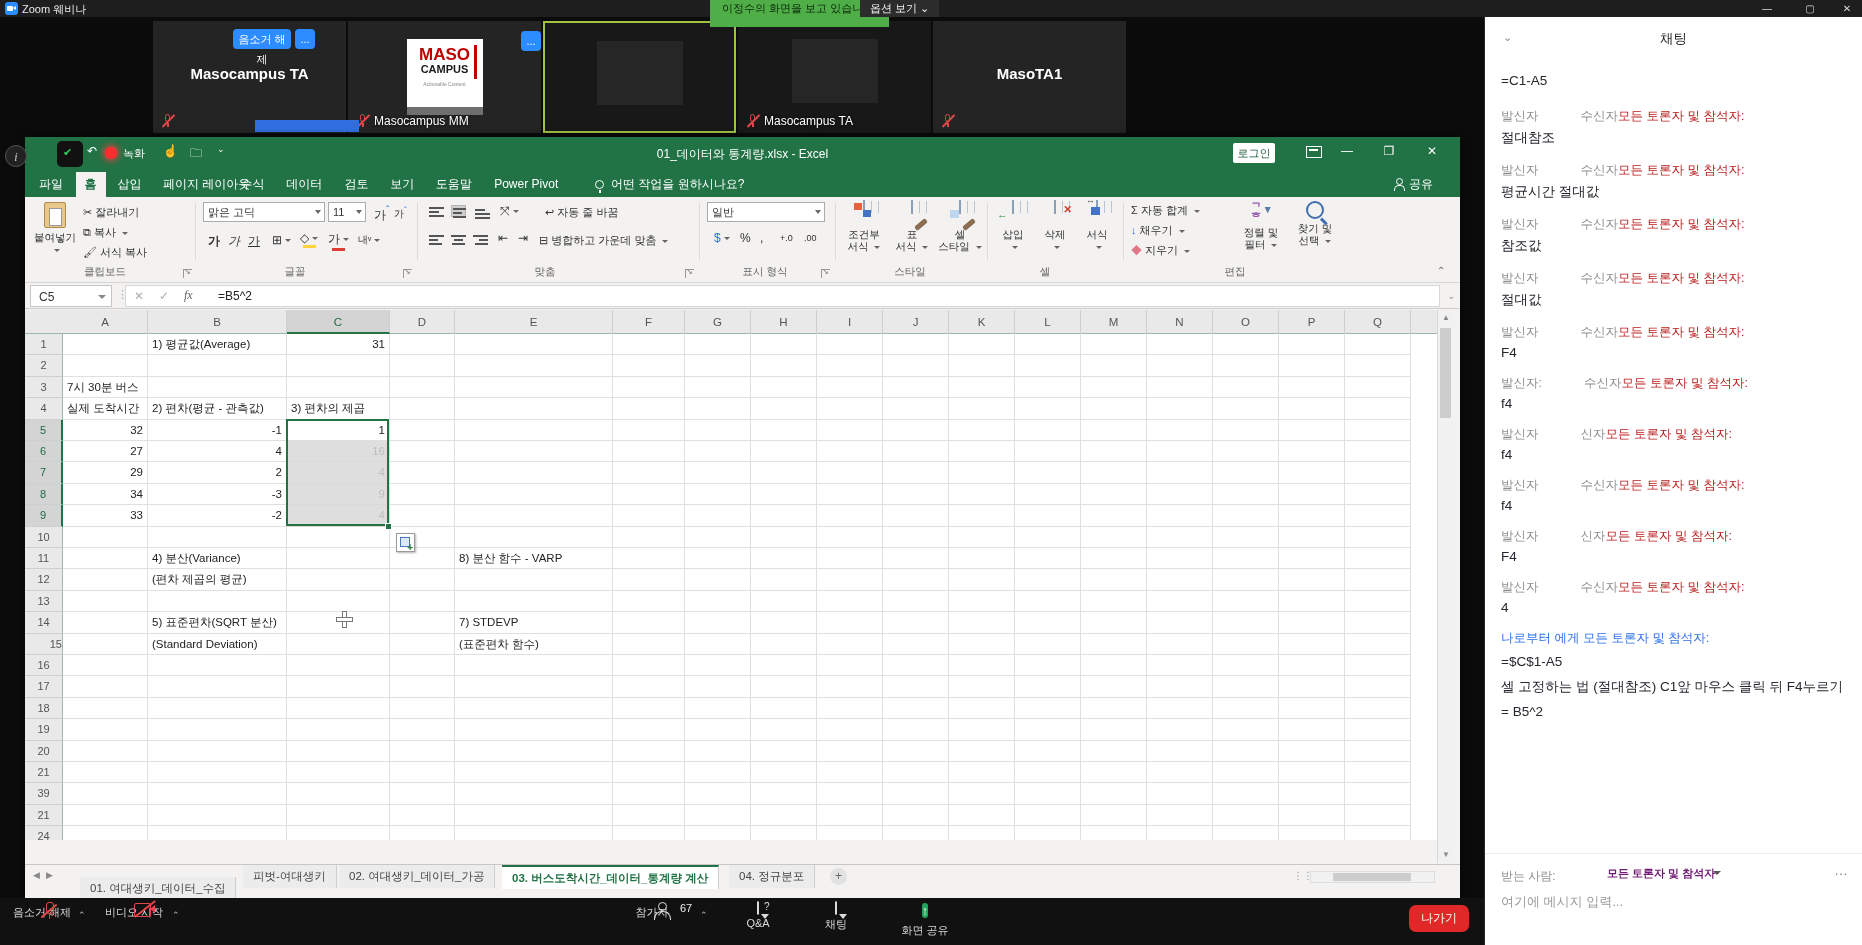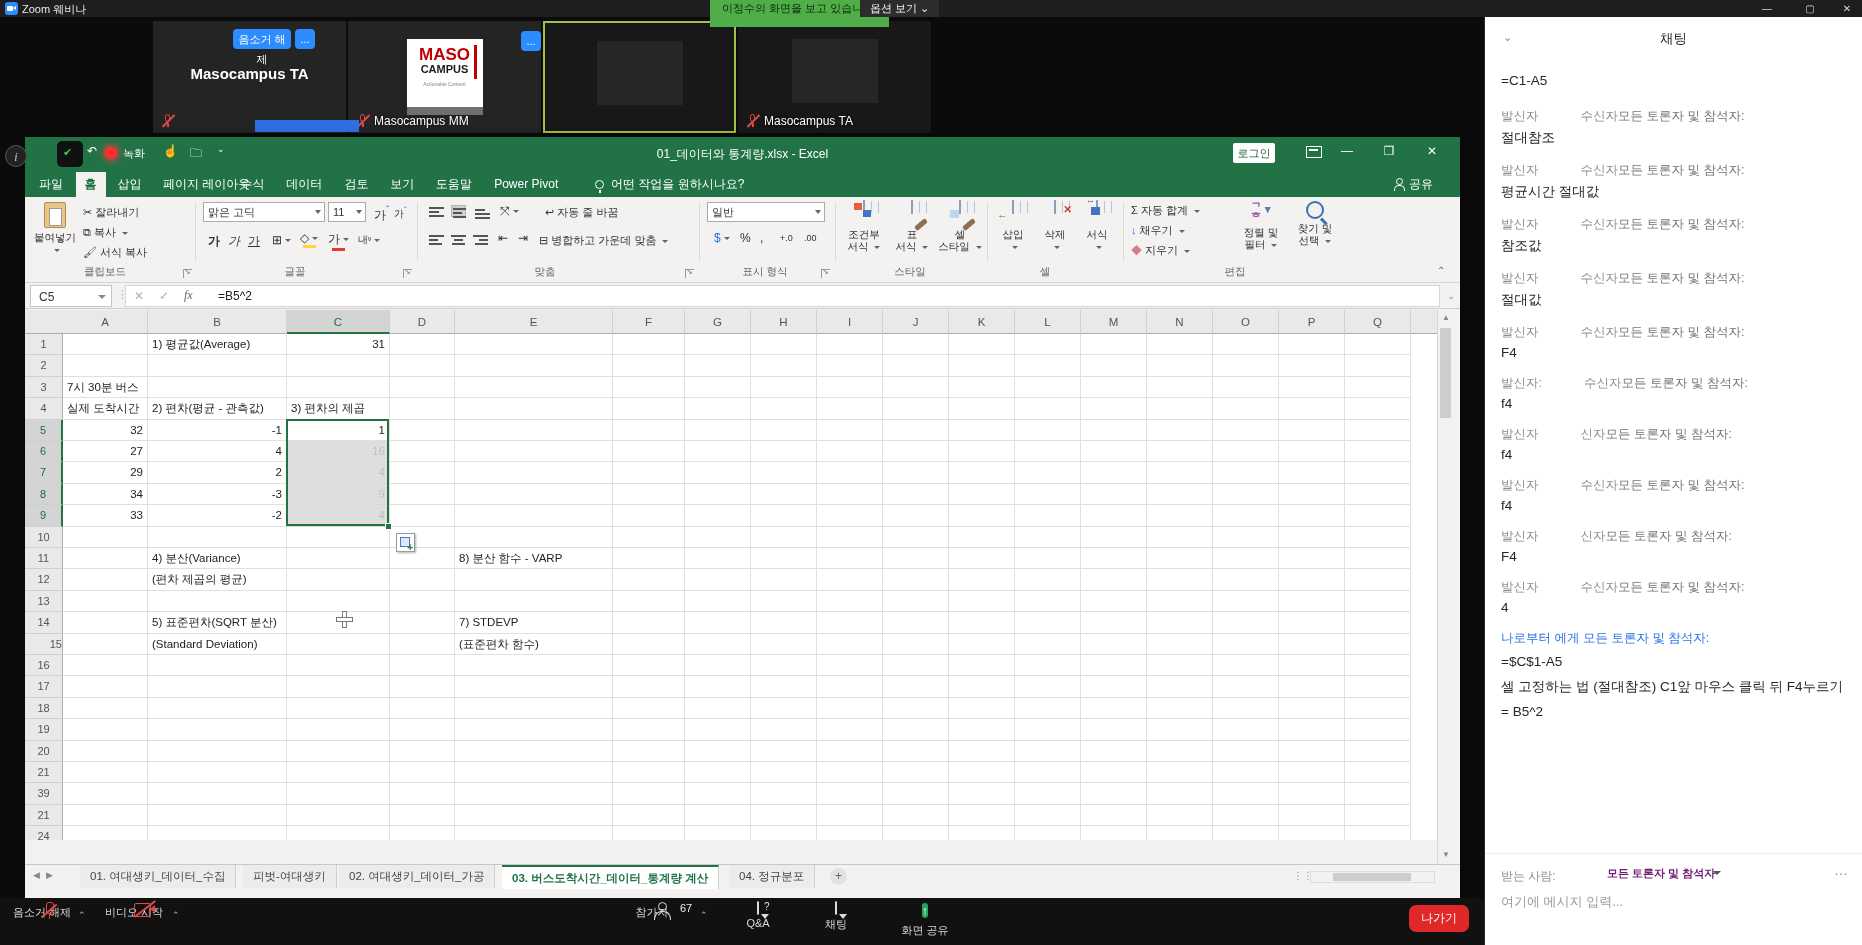--- a/index.html
+++ b/index.html
@@ -237,6 +237,13 @@
             <div class="blob"></div>
           </div>
           <div class="bname">Masocampus TA</div>
+          <span class="micoff">
+            <i class="m"></i>
+            <i class="s"></i>
+          </span>
+        </div>
+        <div class="tile" style="left: 933px;">
+          <div class="cname">MasoTA1</div>
           <span class="micoff">
             <i class="m"></i>
             <i class="s"></i>

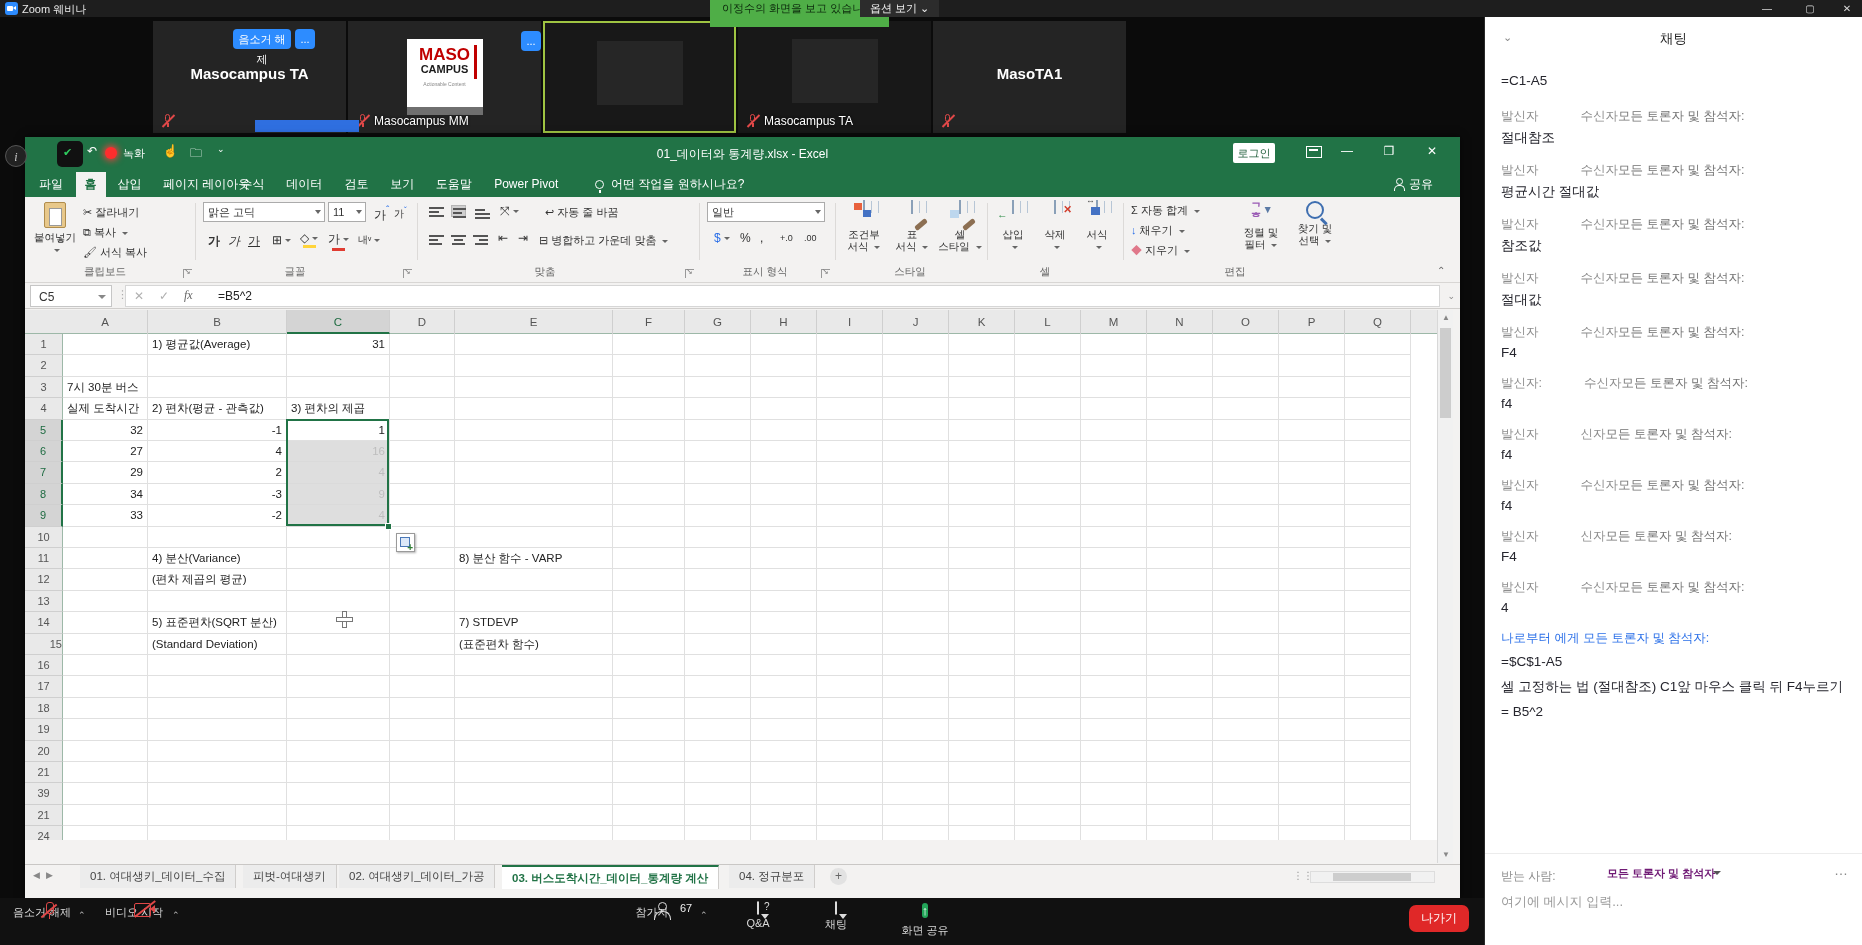--- a/index.html
+++ b/index.html
@@ -174,7 +174,7 @@
   .chead { font-size:12.5px; height:18px; white-space:nowrap; }
   .cfrom, .cto { color:#8d8d8d; }
   .cgap { display:inline-block; width:42px; }
-  .caud { color:#737373; }
+  .caud { color:#b91c1c; }
   .cbody { color:#26262e; font-size:13.5px; margin-top:3px; }
   .cself-hdr { color:#2a6fe8; font-size:12.5px; margin-bottom:4px; margin-top:4px; }
   .cself-line { color:#26262e; font-size:13.5px; margin-bottom:4px; line-height:21px; }

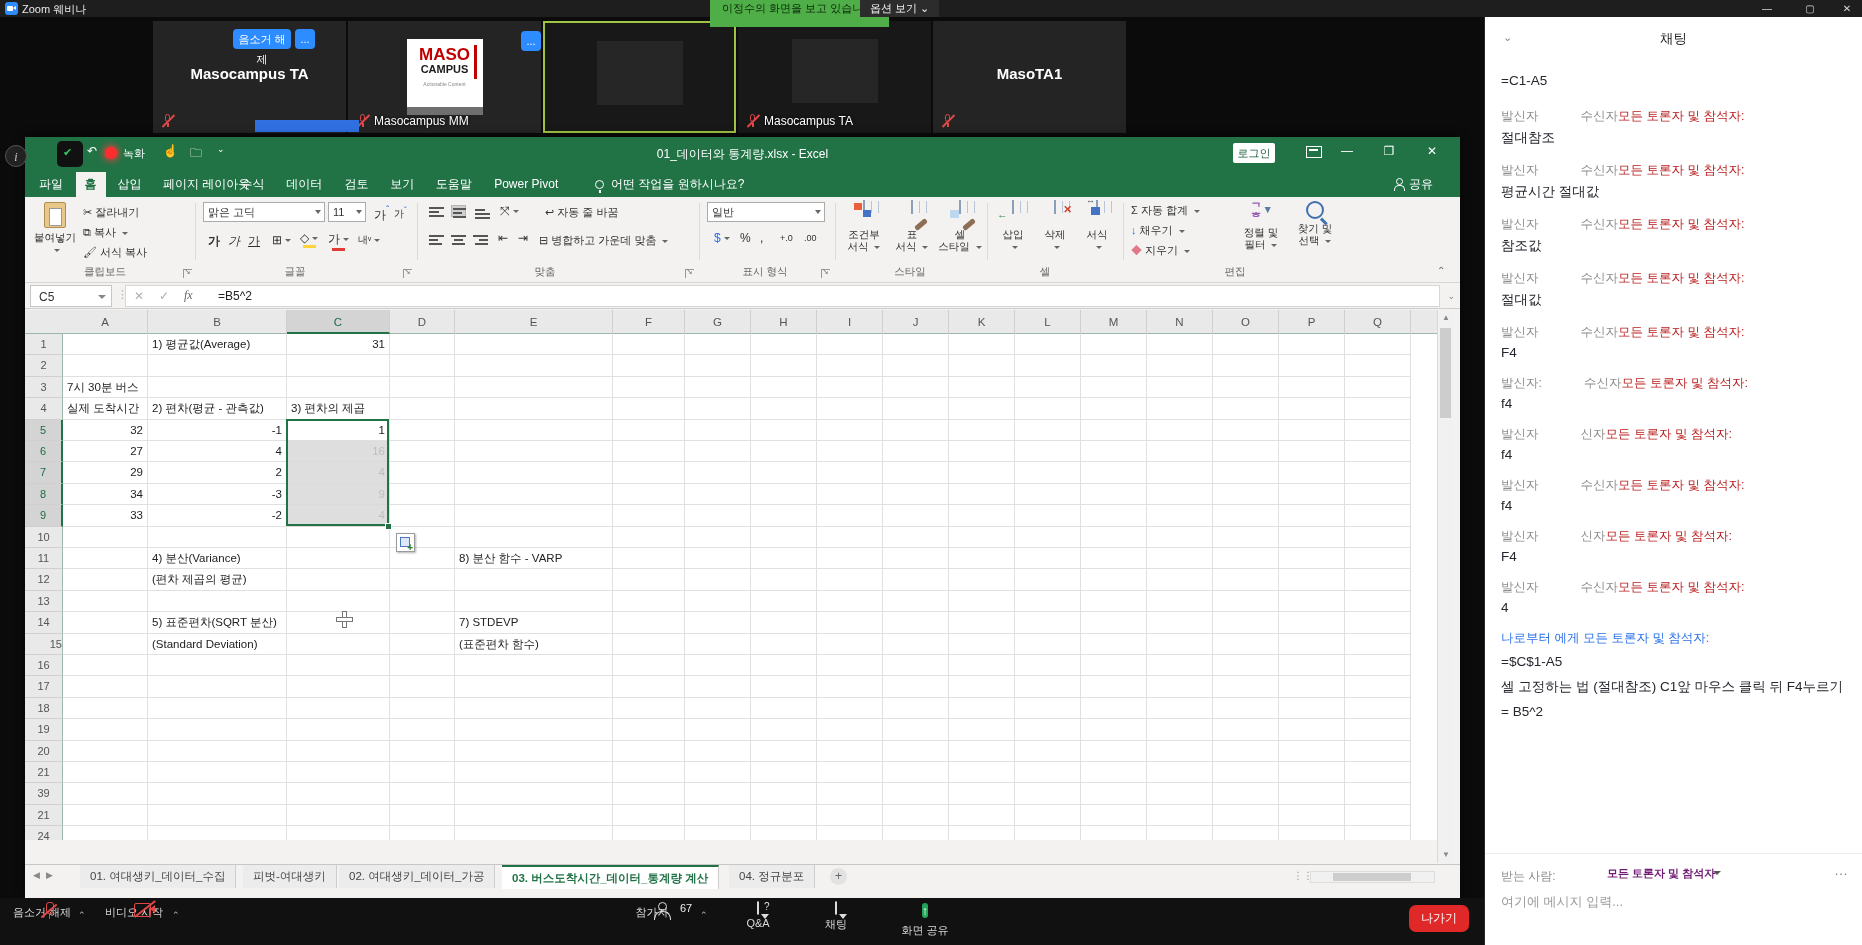--- a/index.html
+++ b/index.html
@@ -896,7 +896,7 @@
         <div id="hscroll">
             <div id="hthumb"></div>
           </div>
-      <span class="stab" style="left: 55px;">01. 여대생키_데이터_수집</span>
+      <span class="stab" style="left: 55px; margin-top: 12px;">01. 여대생키_데이터_수집</span>
           <span class="stab" style="left: 218px;">피벗-여대생키</span>
           <span class="stab" style="left: 314px;">02. 여대생키_데이터_가공</span>
           <span class="stab active" style="left: 477px;">03. 버스도착시간_데이터_통계량 계산</span>

